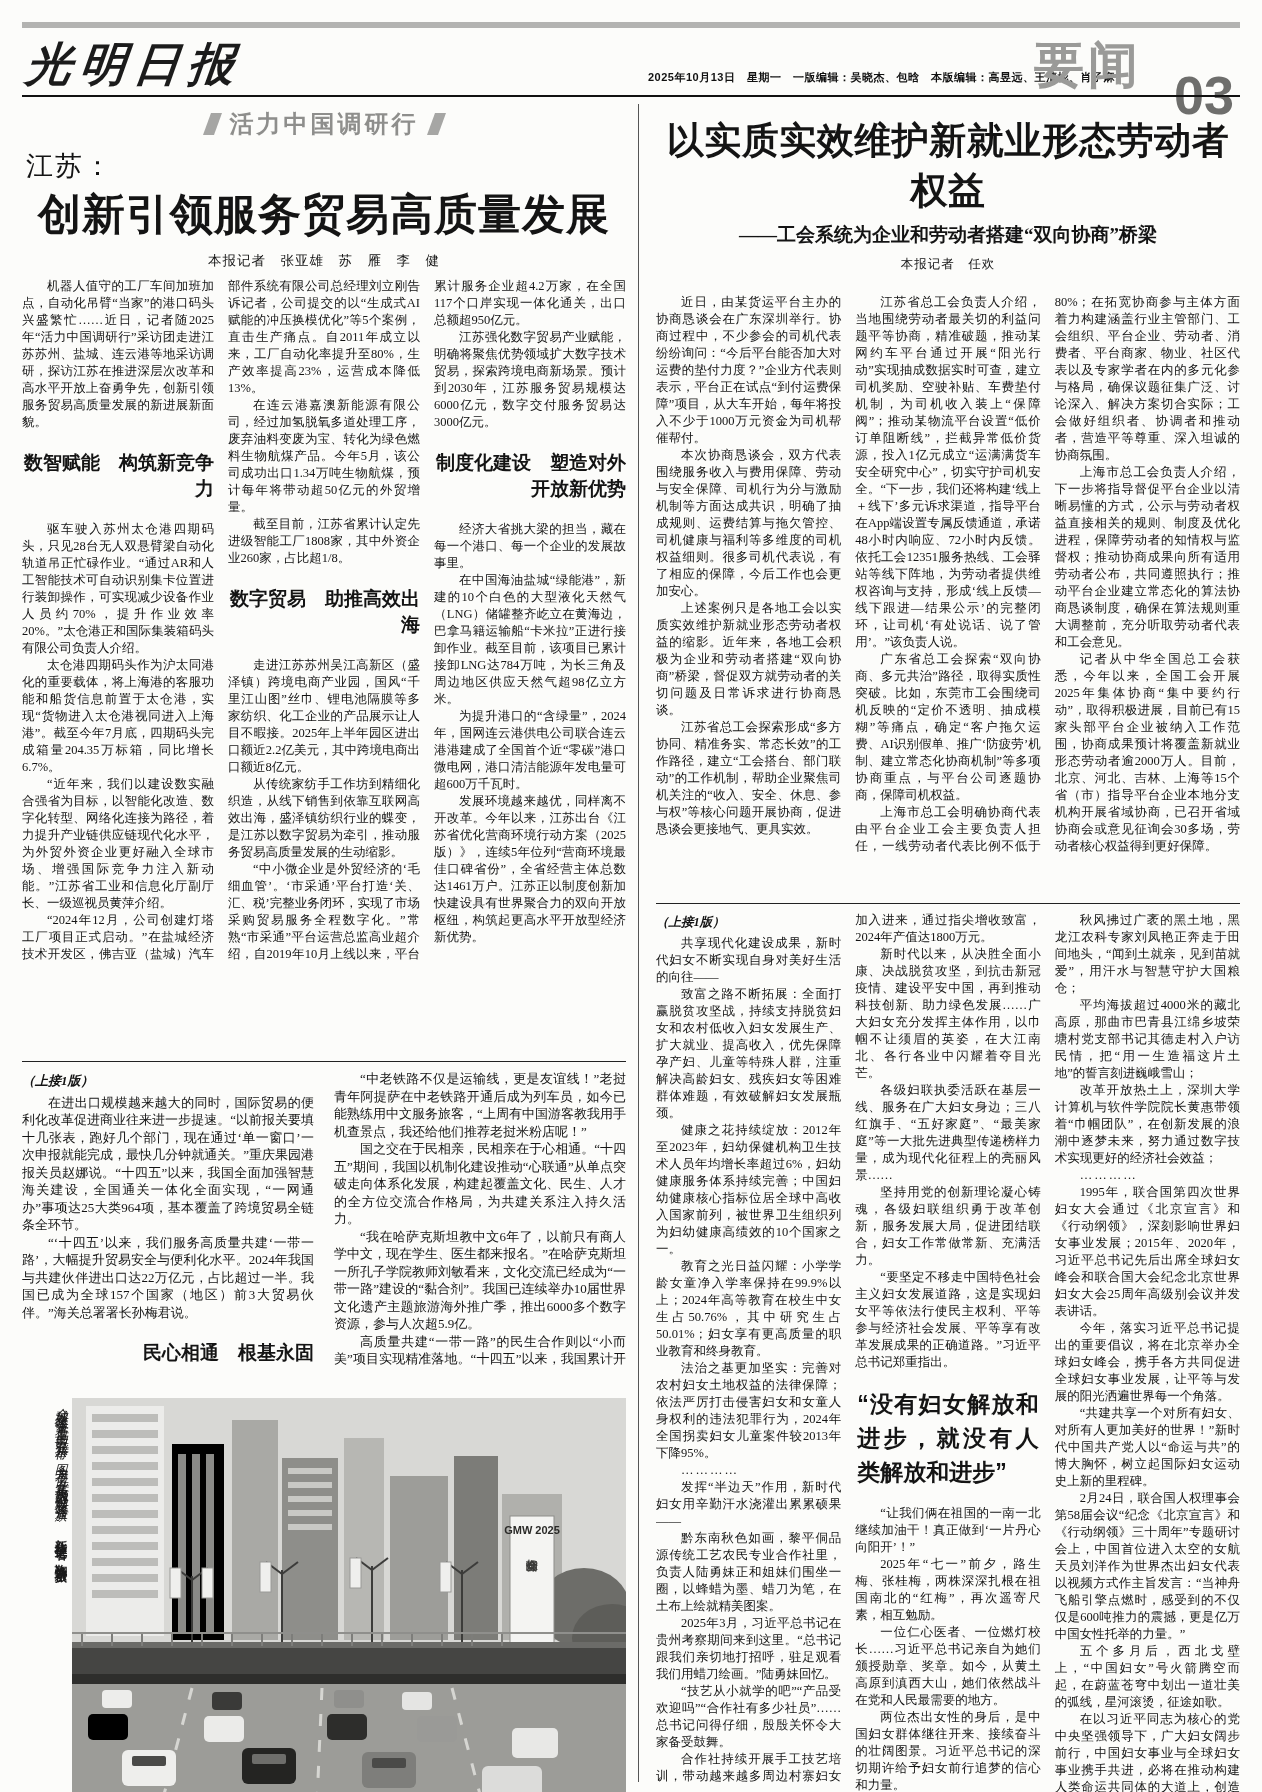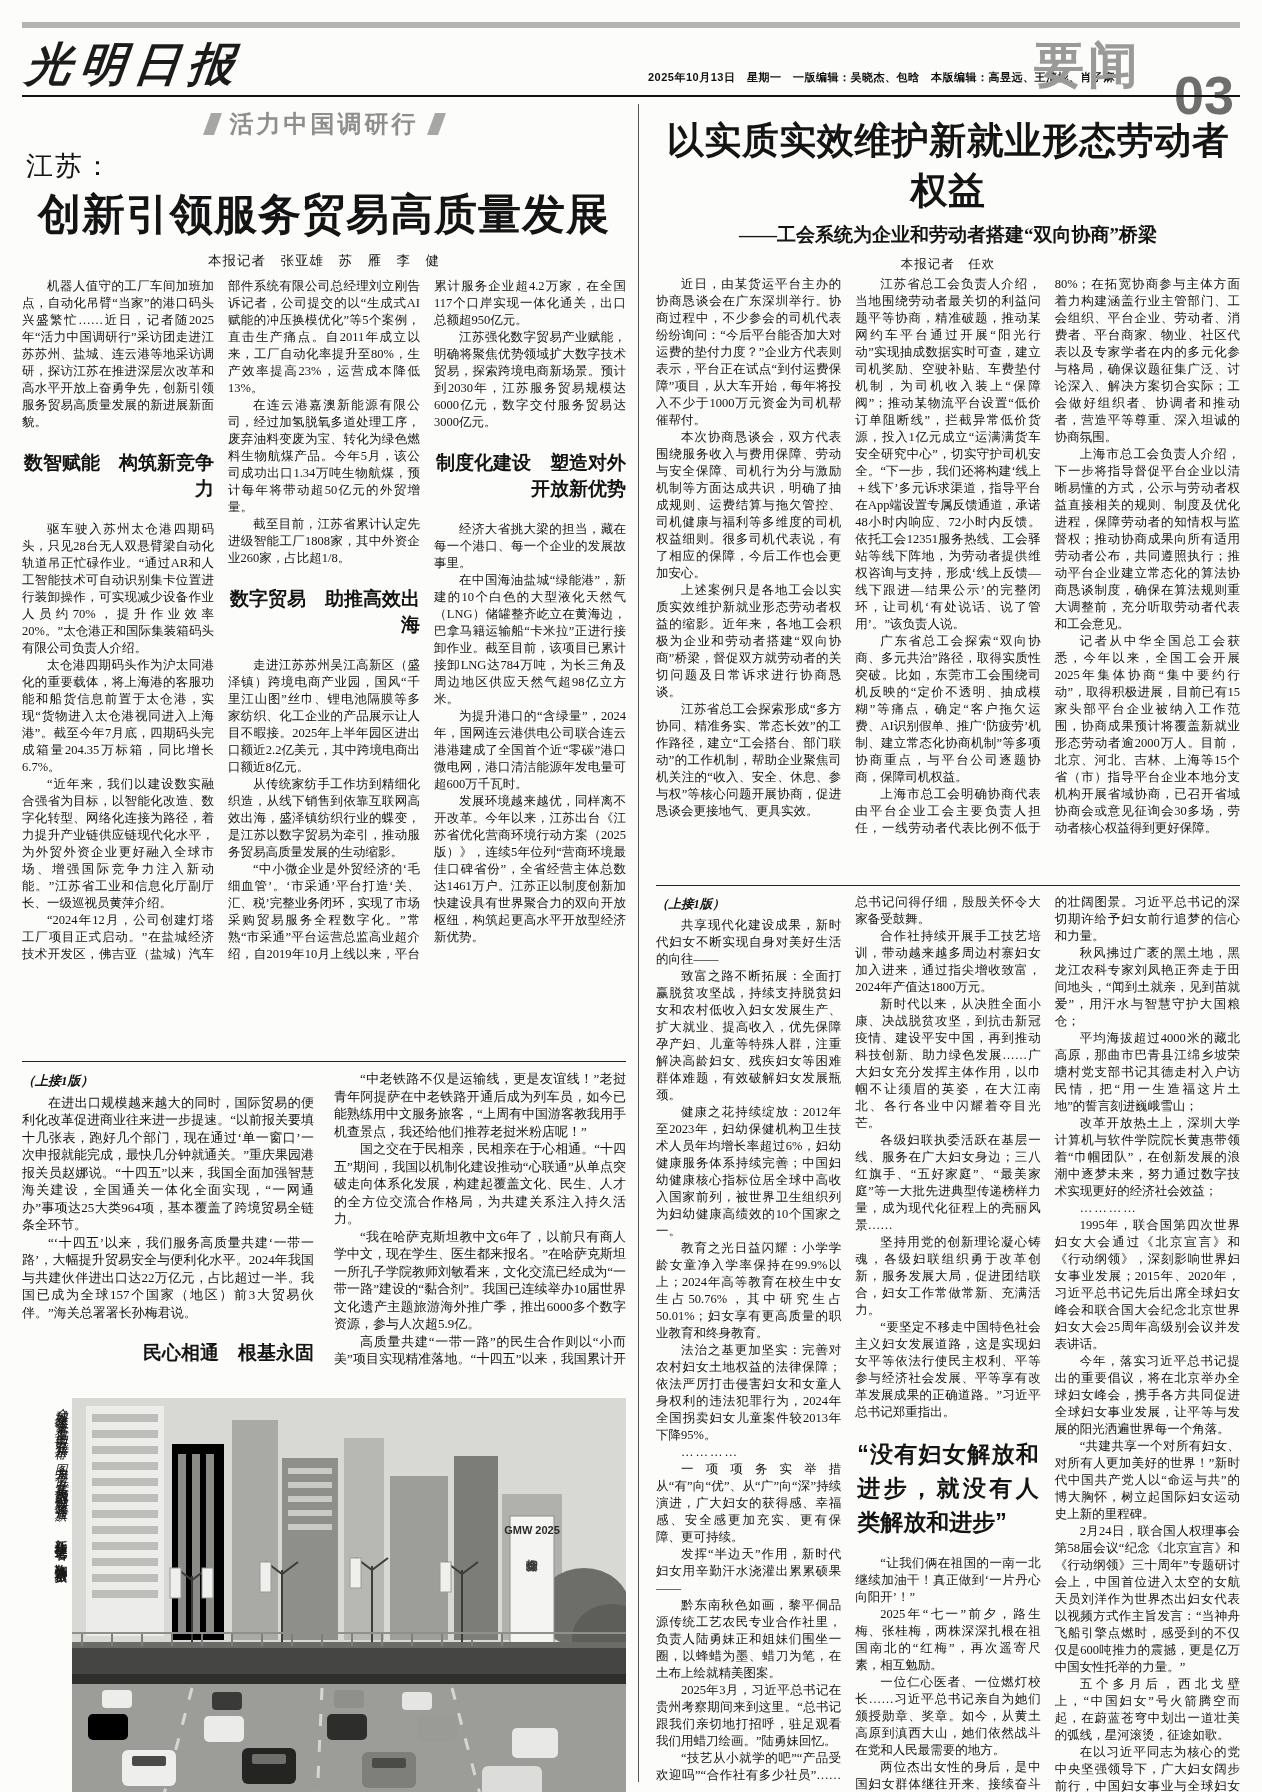--- a/index.html
+++ b/index.html
@@ -52,7 +52,7 @@
   
   h2.rtitle{font-size:37px;font-weight:900;text-align:center;margin:16px 0 6px;letter-spacing:.5px;}
   .r-sub{font-size:19px;font-weight:bold;text-align:center;margin:4px 0 8px;}
-  .r-byline{text-align:center;font-size:12.5px;margin-bottom:3px;letter-spacing:1px;}
+  .r-byline{text-align:center;font-size:12.5px;margin-bottom:21px;letter-spacing:1px;}
 </style>
 </head>
 <body>

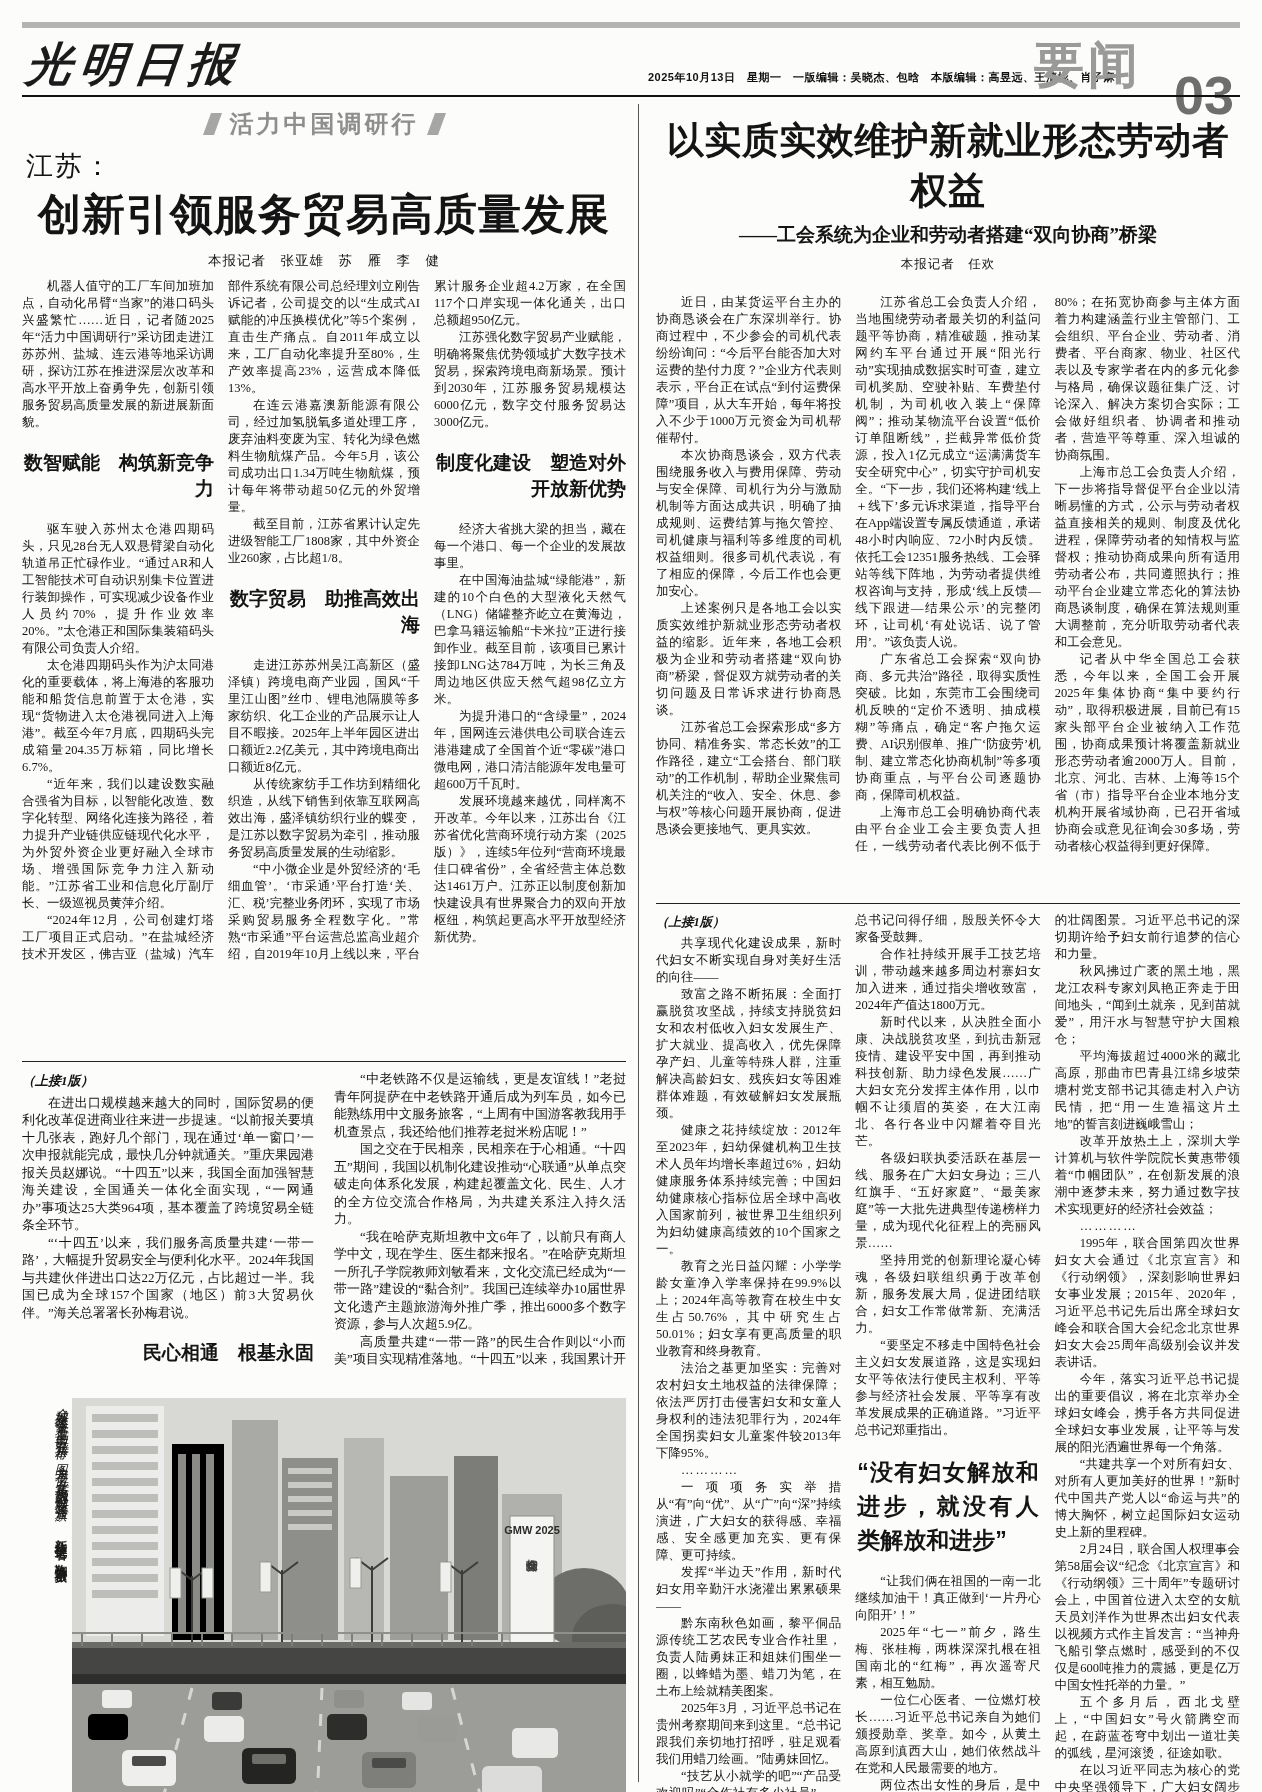--- a/index.html
+++ b/index.html
@@ -269,7 +269,6 @@
         <p class="para">教育之光日益闪耀：小学学龄女童净入学率保持在99.9%以上；2024年高等教育在校生中女生占50.76%，其中研究生占50.01%；妇女享有更高质量的职业教育和终身教育。</p>
         <p class="para">法治之基更加坚实：完善对农村妇女土地权益的法律保障；依法严厉打击侵害妇女和女童人身权利的违法犯罪行为，2024年全国拐卖妇女儿童案件较2013年下降95%。</p>
         <p class="dots">…………</p>
-        <p class="para">一项项务实举措从“有”向“优”、从“广”向“深”持续演进，广大妇女的获得感、幸福感、安全感更加充实、更有保障、更可持续。</p>
         <p class="para">发挥“半边天”作用，新时代妇女用辛勤汗水浇灌出累累硕果——</p>
         <p class="para">黔东南秋色如画，黎平侗品源传统工艺农民专业合作社里，负责人陆勇妹正和姐妹们围坐一圈，以蜂蜡为墨、蜡刀为笔，在土布上绘就精美图案。</p>
         <p class="para">2025年3月，习近平总书记在贵州考察期间来到这里。“总书记跟我们亲切地打招呼，驻足观看我们用蜡刀绘画。”陆勇妹回忆。</p>

